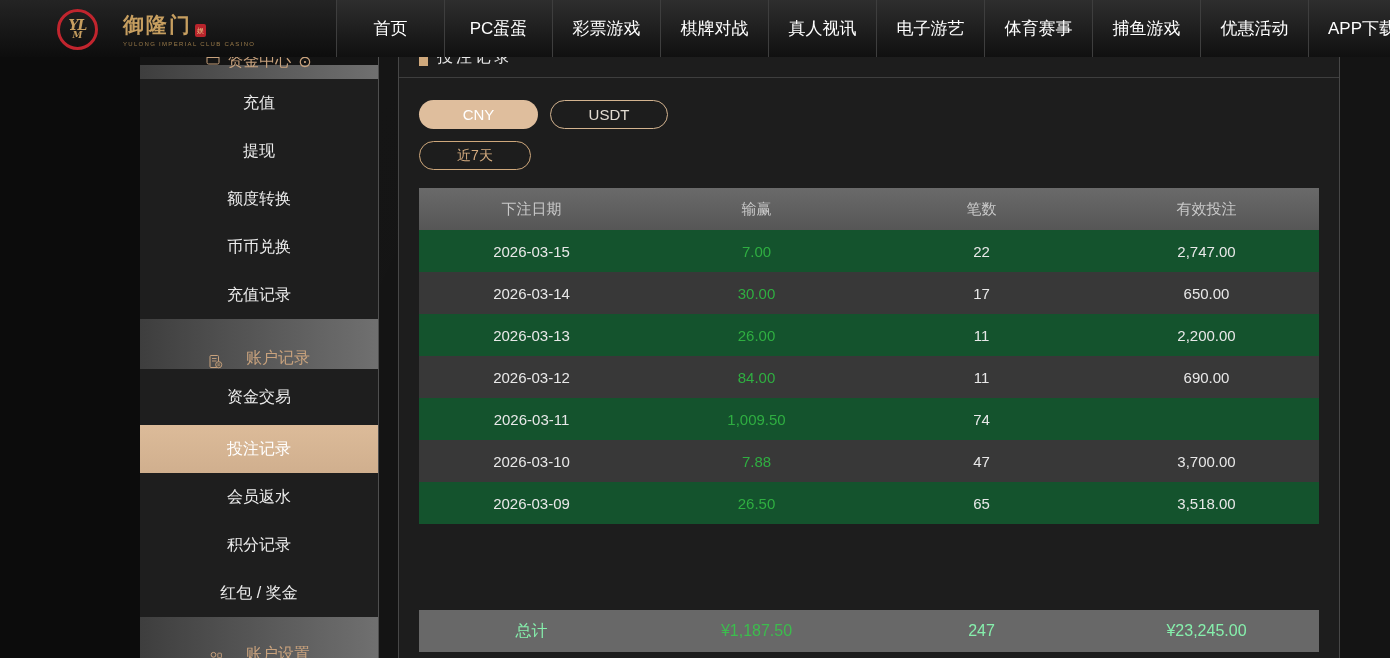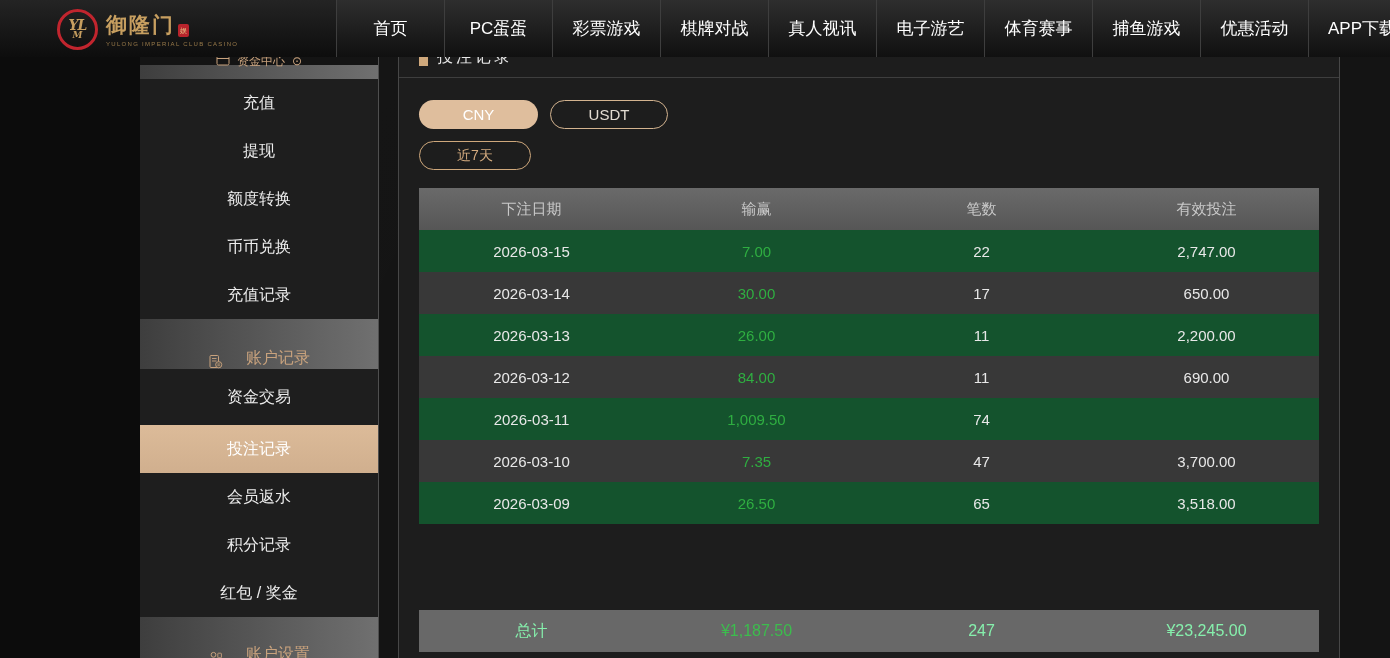--- a/index.html
+++ b/index.html
@@ -23,7 +23,7 @@
   
   .topnav{position:absolute;left:0;top:0;width:1390px;height:57px;
     background:linear-gradient(180deg,#242424 0%,#0d0d0d 100%);z-index:5;}
-  .logo{position:absolute;left:57px;top:6px;height:46px;display:flex;align-items:center;gap:8px;cursor:pointer;}
+  .logo{position:absolute;left:57px;top:6px;height:46px;display:flex;align-items:center;gap:25px;cursor:pointer;}
   .logo-badge{width:41px;height:41px;border-radius:50%;border:3px solid var(--brand-red);
     display:flex;flex-direction:column;align-items:center;justify-content:center;line-height:1;
     color:var(--brand-gold);font-family:"DejaVu Serif",serif;font-style:italic;font-weight:bold;}

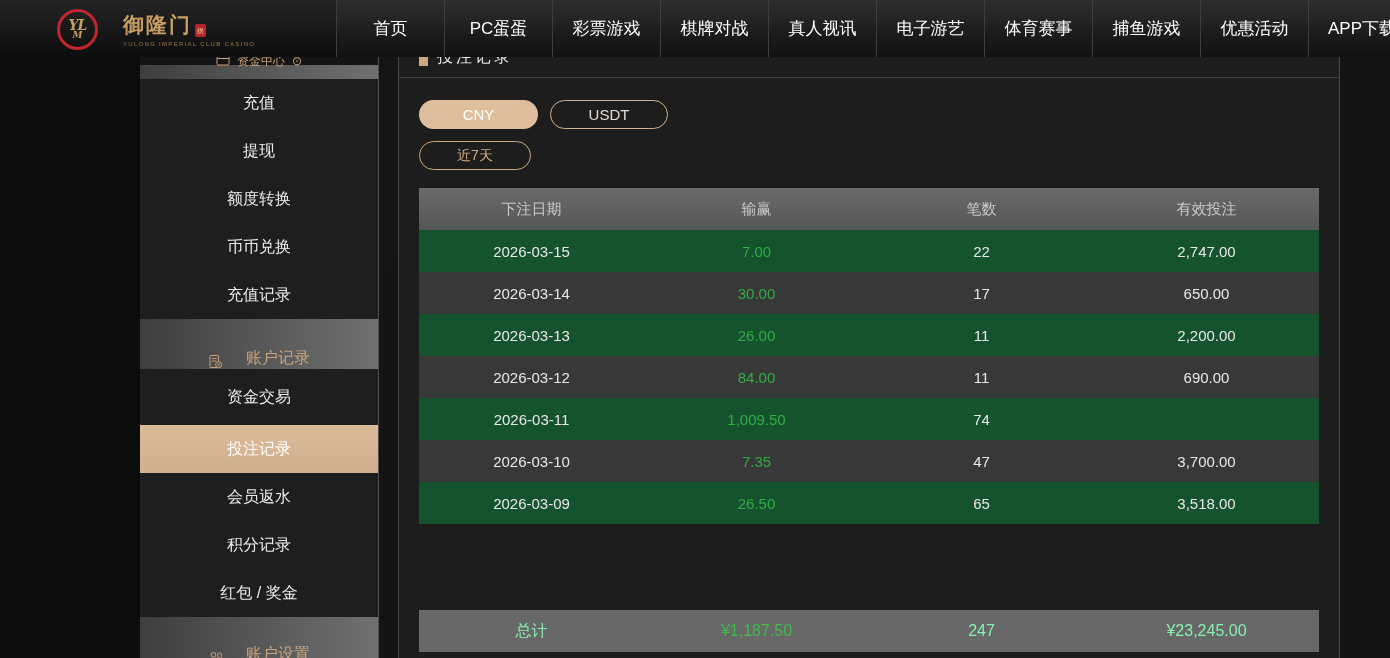--- a/index.html
+++ b/index.html
@@ -58,7 +58,7 @@
       linear-gradient(180deg,#141414 0,#141414 8px,rgba(0,0,0,0) 8px),
       linear-gradient(90deg,#3e3e3e 0%,#707070 100%);}
   .clip-inner{position:absolute;left:0;right:0;top:-20px;height:48px;
-    display:flex;align-items:center;justify-content:center;gap:7px;color:#c8a27d;font-size:12px;}
+    display:flex;align-items:center;justify-content:center;gap:7px;color:#c8a27d;font-size:16px;}
   
   .panel{position:absolute;left:398px;top:57px;width:942px;height:601px;background:#1d1d1d;
     border-left:1px solid #474747;border-right:1px solid #474747;overflow:hidden;}

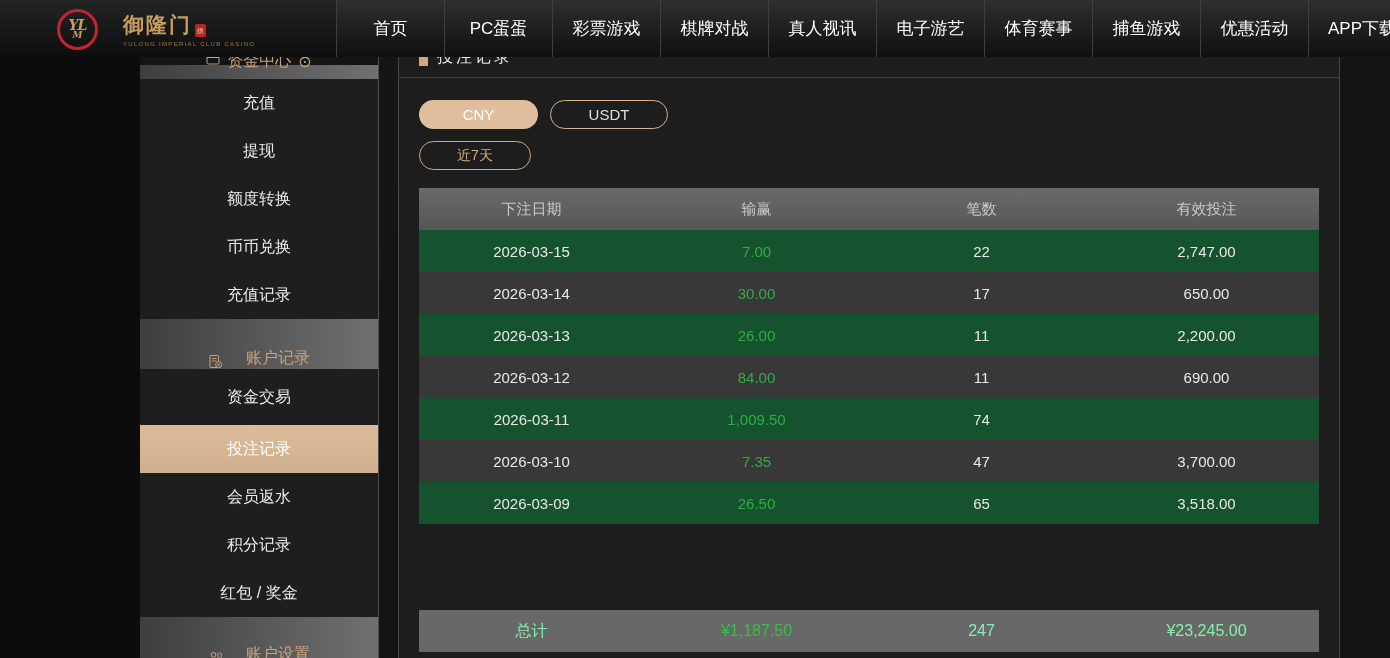--- a/index.html
+++ b/index.html
@@ -214,7 +214,7 @@
         </div>
         <div class="t-row even">
           <span class="t-cell">2026-03-10</span>
-          <span class="t-cell win">7.35</span>
+          <span class="t-cell win">7.88</span>
           <span class="t-cell">47</span>
           <span class="t-cell">3,700.00</span>
         </div>

